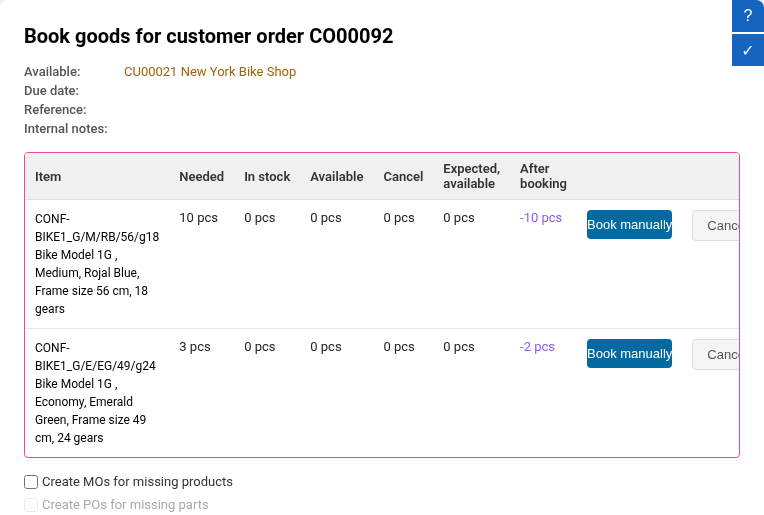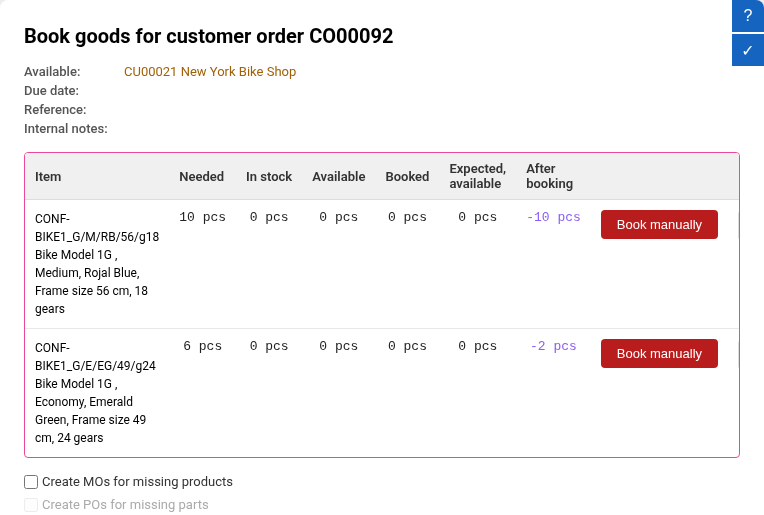--- a/index.html
+++ b/index.html
@@ -197,7 +197,7 @@
           <th>Needed</th>
           <th>In stock</th>
           <th>Available</th>
-          <th>Booked</th>
+          <th>Cancel</th>
           <th>Expected,<br>available</th>
           <th>After<br>booking</th>
           <th></th>

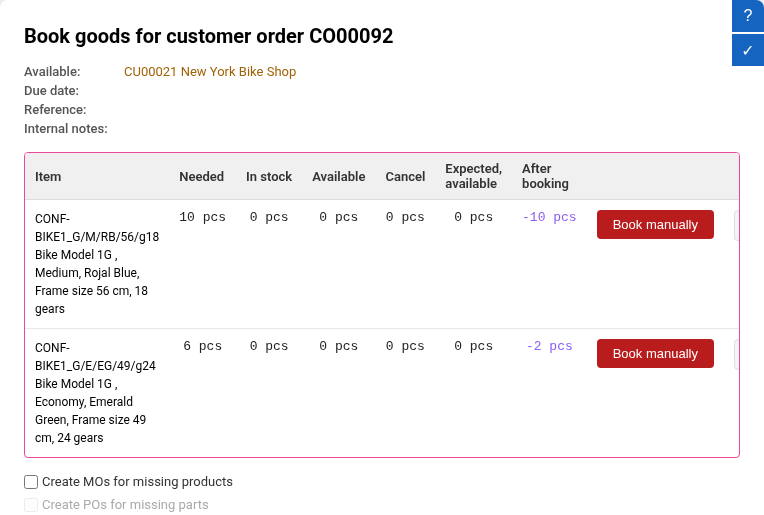--- a/index.html
+++ b/index.html
@@ -106,8 +106,7 @@
     }
     .num-cell {
       white-space: nowrap;
-      text-align: center;
-      font-family: Liberation Mono, monospace;
+      text-align: left;
     }
     .negative {
       color: #8b5cf6;

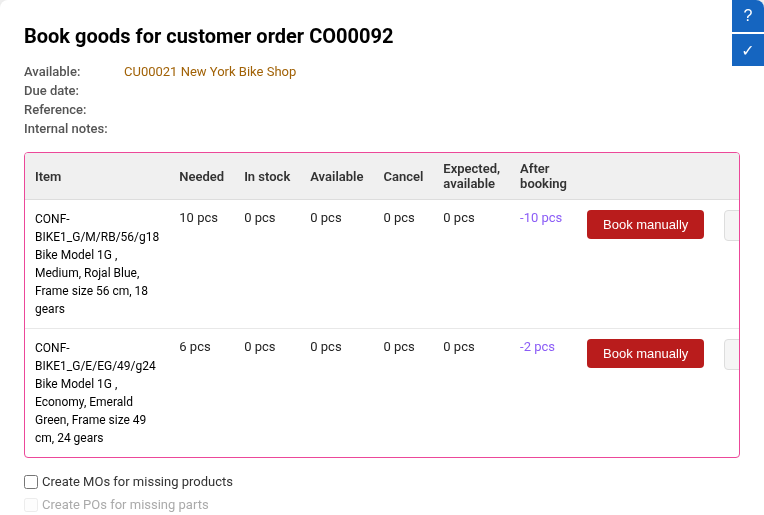--- a/index.html
+++ b/index.html
@@ -112,11 +112,11 @@
       color: #8b5cf6;
     }
     .btn-book {
-      background: #b91c1c;
+      background: #0369a1;
       color: #fff;
       border: none;
       border-radius: 4px;
-      padding: 7px 16px;
+      padding: 7px 0;
       font-size: 13px;
       font-weight: 500;
       cursor: pointer;

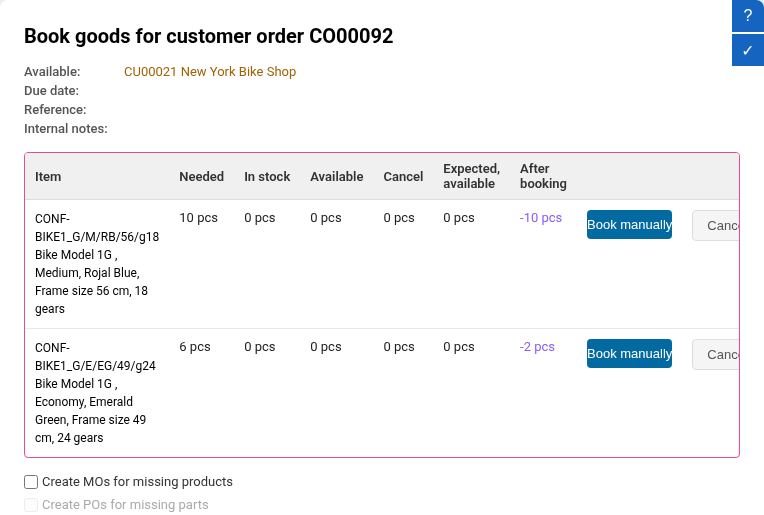--- a/index.html
+++ b/index.html
@@ -227,7 +227,7 @@
           <td>
             <span class="item-name">CONF-BIKE1_G/E/EG/49/g24<br>Bike Model 1G ,<br>Economy, Emerald<br>Green, Frame size 49<br>cm, 24 gears</span>
           </td>
-          <td class="num-cell">6 pcs</td>
+          <td class="num-cell">3 pcs</td>
           <td class="num-cell">0 pcs</td>
           <td class="num-cell">0 pcs</td>
           <td class="num-cell">0 pcs</td>

